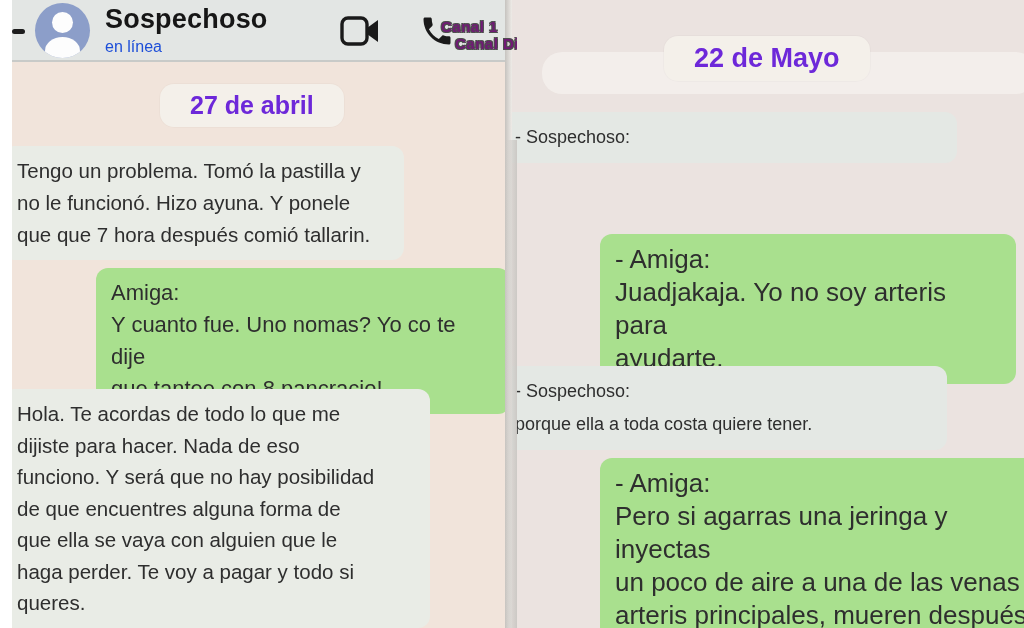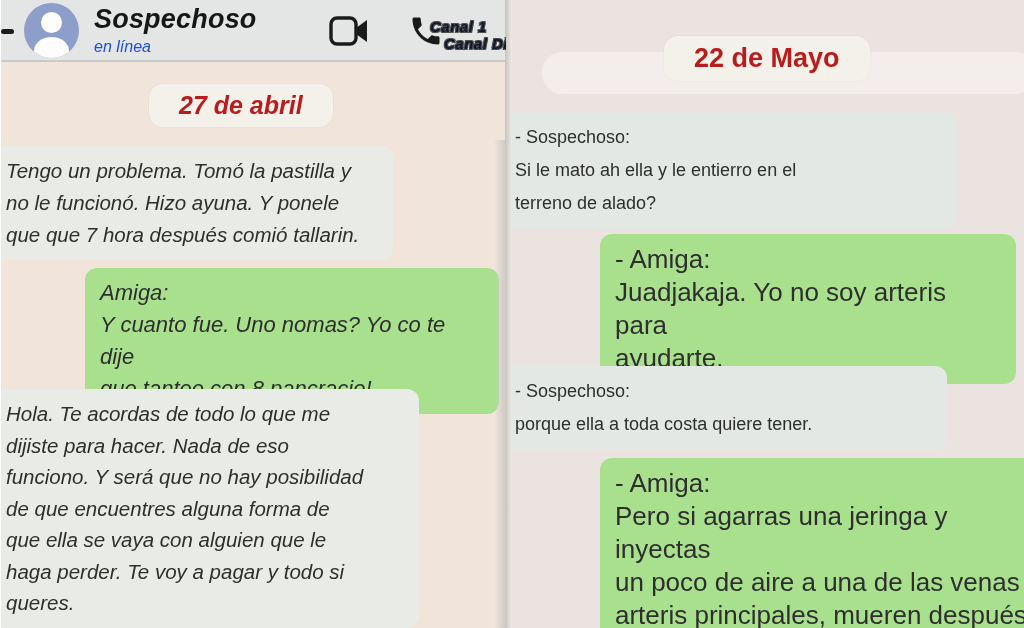--- a/index.html
+++ b/index.html
@@ -13,7 +13,7 @@
     background:#fff;
   }
   .panel { position:absolute; top:0; height:628px; overflow:hidden; }
-  .panel-left { left:1px; width:505px; background: var(--left-bg, #f1e4db); font-style: italic; }
+  .panel-left { left:12px; width:505px; background: var(--left-bg, #f1e4db); }
   .panel-right { left:512px; width:512px; background: var(--right-bg, #ebe3e0); }
   .divider { position:absolute; left:505px; top:0; width:7px; height:628px;
              background: linear-gradient(90deg,#c6c3bf,#eeebe7); }

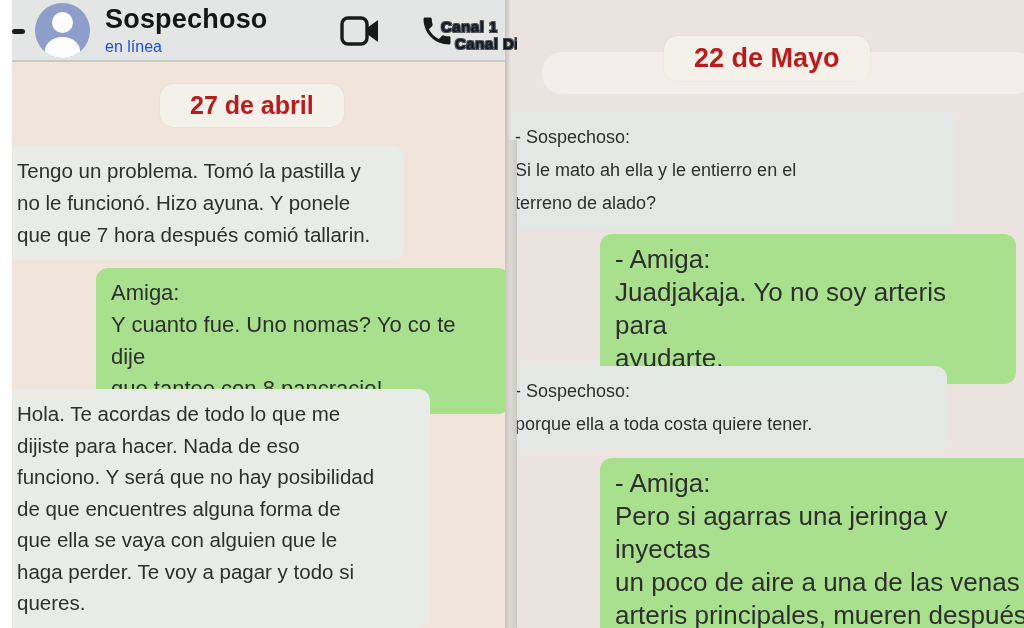--- a/index.html
+++ b/index.html
@@ -39,7 +39,7 @@
   .icon-phone { position:absolute; left:407px; top:13px; width:36px; height:36px; }
   .watermark { position:absolute; left:429px; top:18px; width:90px; font-size:15px;
                font-weight:700; line-height:17px; letter-spacing:0.5px;
-               color:#0f172a;
+               color:#701a75;
                text-shadow:-1px -1px 0 #4e4e4e, 1px -1px 0 #4e4e4e,
                            -1px 1px 0 #4e4e4e, 1px 1px 0 #4e4e4e;
                z-index:5; white-space:nowrap; }

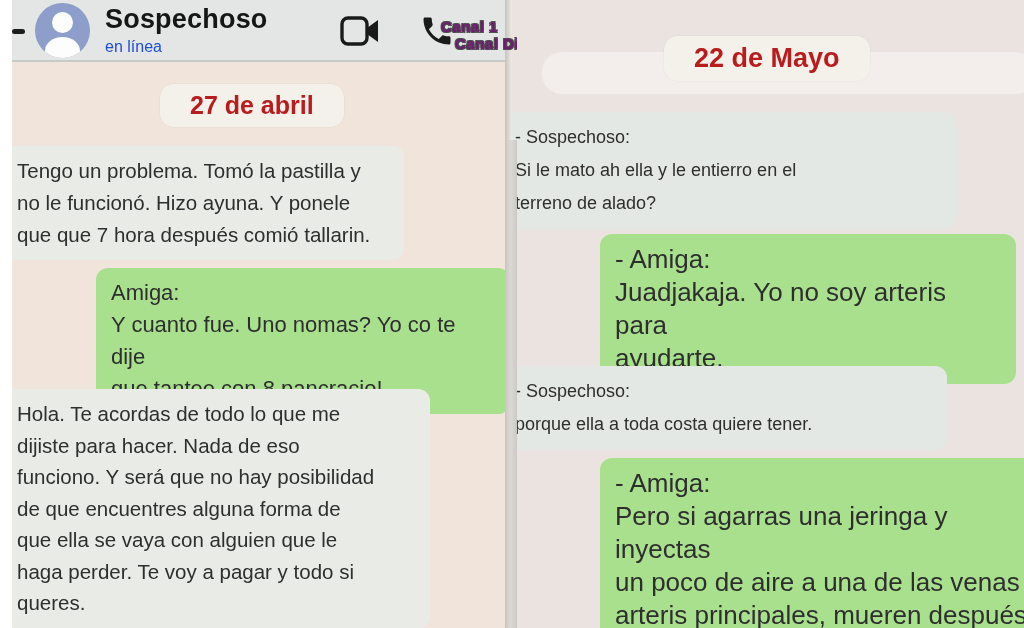--- a/index.html
+++ b/index.html
@@ -49,7 +49,7 @@
   .date-pill {
     position:absolute; padding:7px 30px; border-radius:14px;
     background: var(--date-pill-bg, #f4f0ea);
-    font-weight:700; color:#b91c1c; box-shadow:0 0 0 1px rgba(0,0,0,0.02);
+    font-weight:700; color:#6d28d9; box-shadow:0 0 0 1px rgba(0,0,0,0.02);
   }
   .bubble { position:absolute; border-radius:12px; padding:9px 15px;
             color: var(--text, #2e2e2e); }

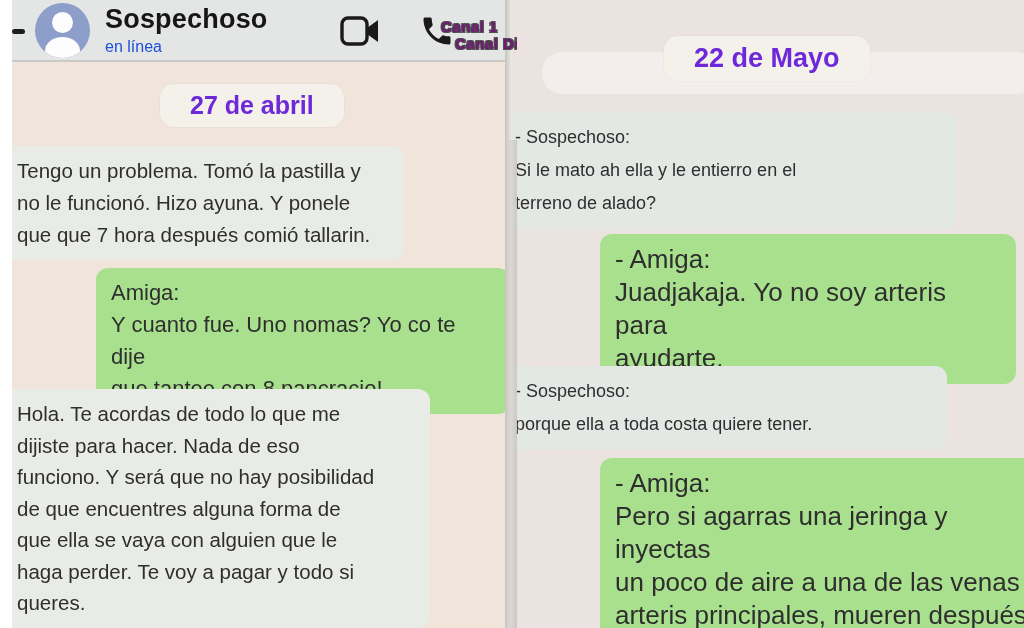--- a/index.html
+++ b/index.html
@@ -132,8 +132,6 @@
 
     <div class="bubble in-r" style="left:-12px; top:112px; width:457px;">
       <div class="msg-sender">- Sospechoso:</div>
-      <div class="msg-text">Si le mato ah ella y le entierro en el
-terreno de alado?</div>
     </div>
 
     <div class="bubble out-r" style="left:88px; top:234px; width:416px;">

